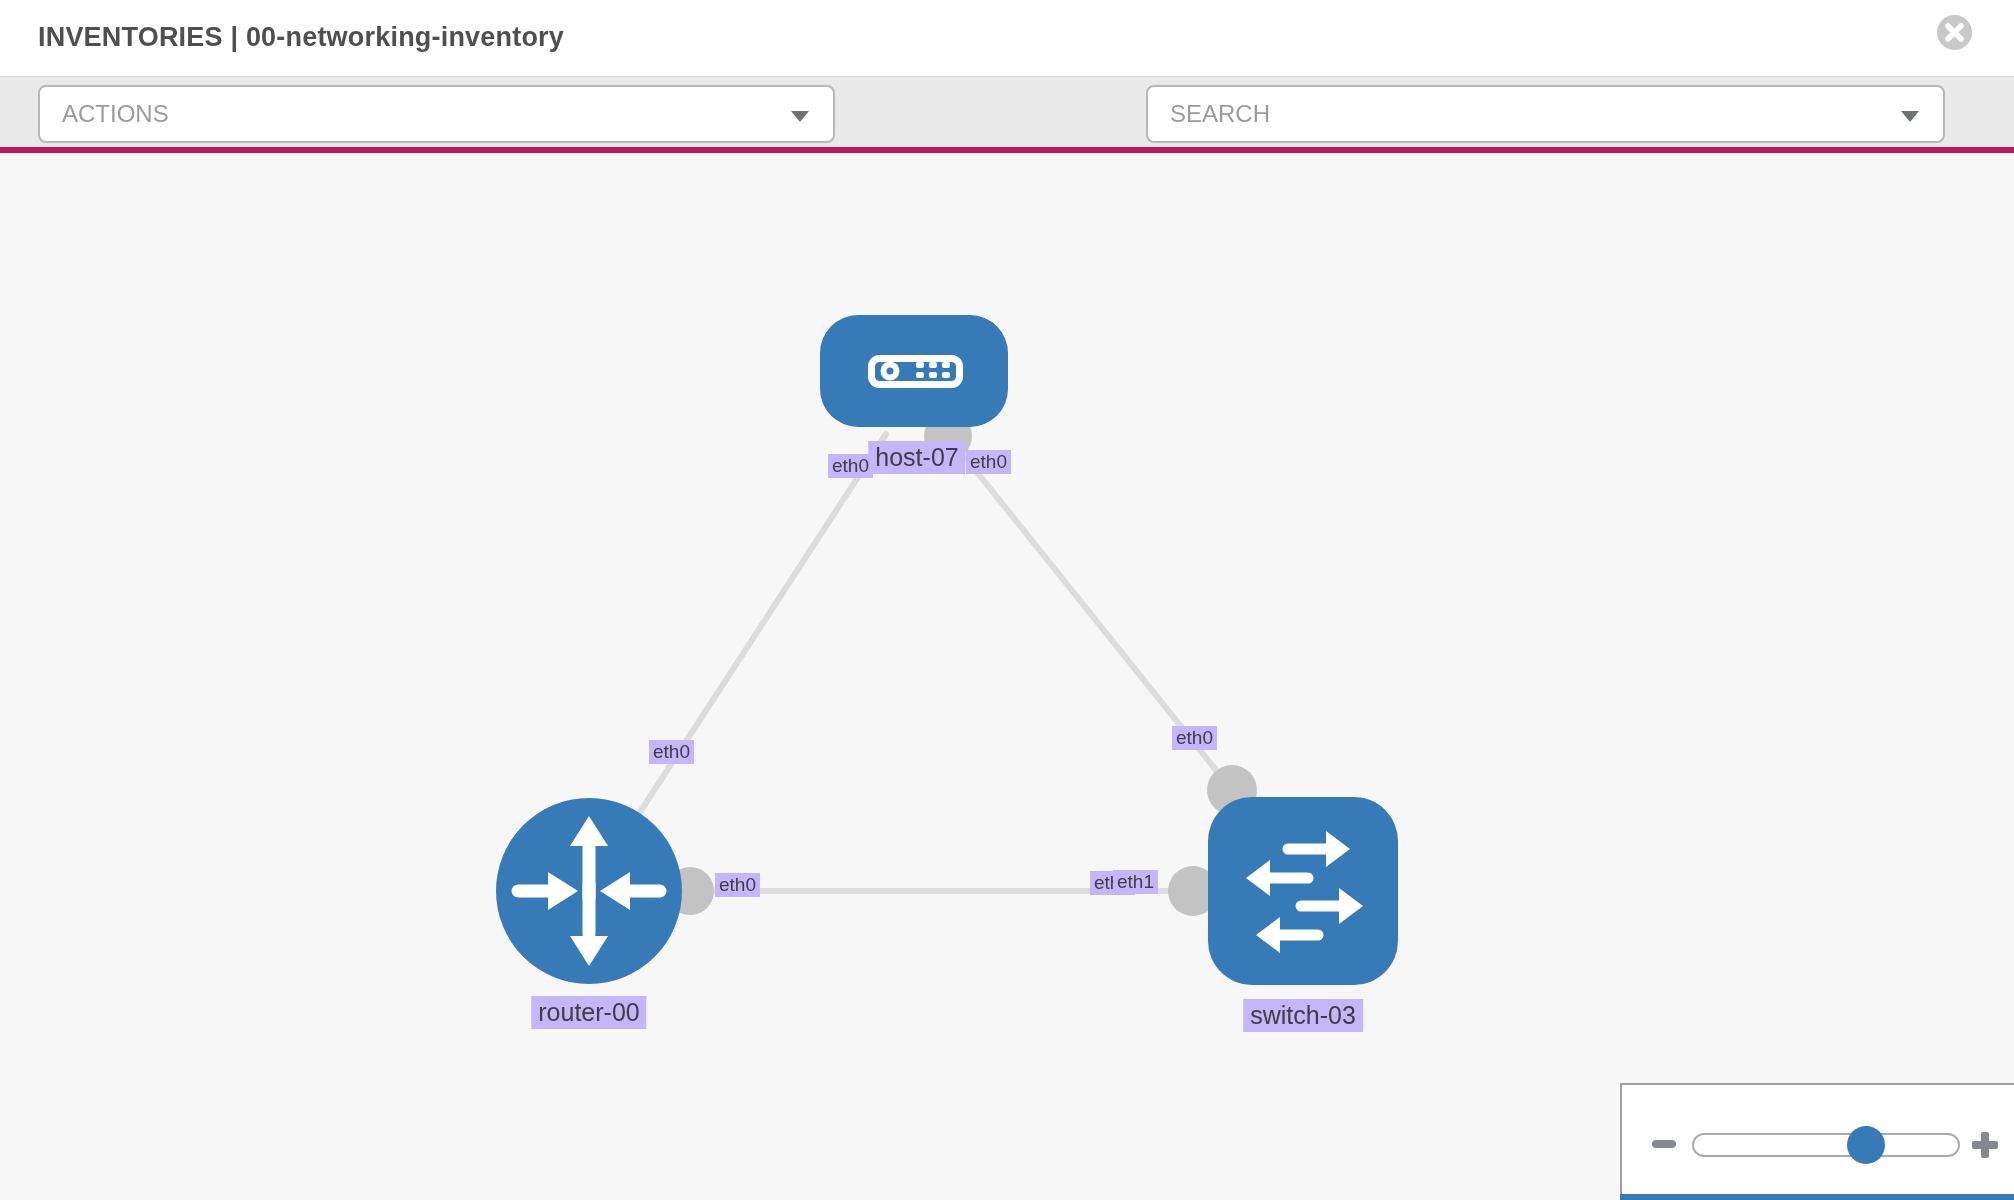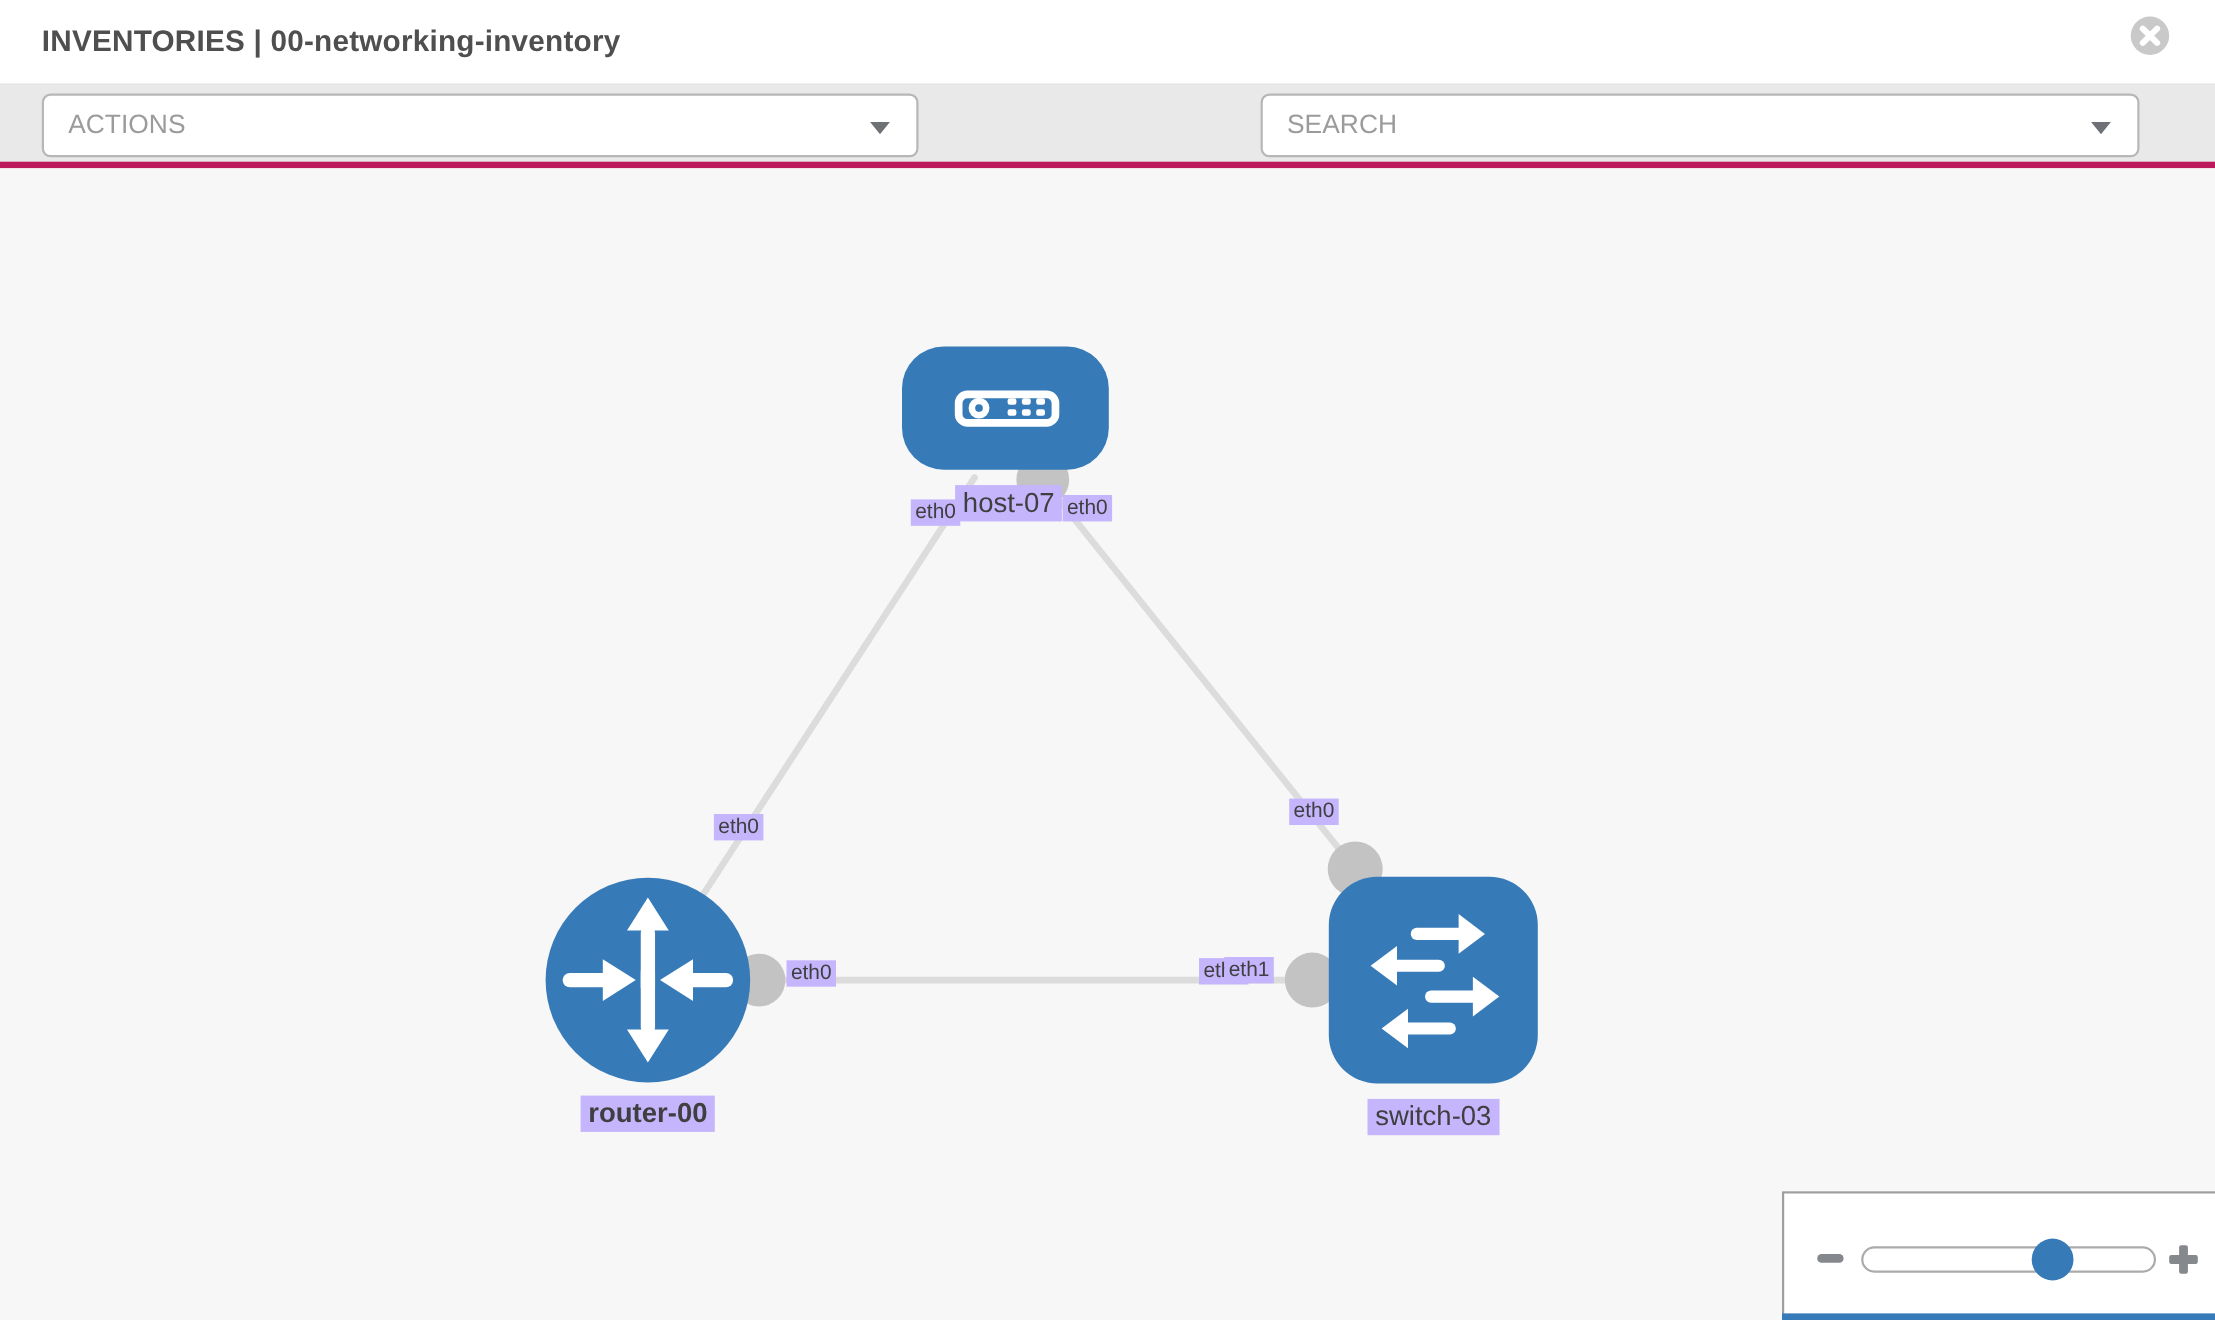--- a/index.html
+++ b/index.html
@@ -156,7 +156,7 @@
     </svg>
 
     <span class="node-label" style="left:917px; top:288px;">host-07</span>
-    <span class="node-label" style="left:589px; top:843px;font-weight:bold;">router-00</span>
+    <span class="node-label" style="left:589px; top:843px;">router-00</span>
     <span class="node-label" style="left:1303px; top:846px;">switch-03</span>
 
     <span class="iface-label" style="left:828px; top:301px;">eth0</span>

